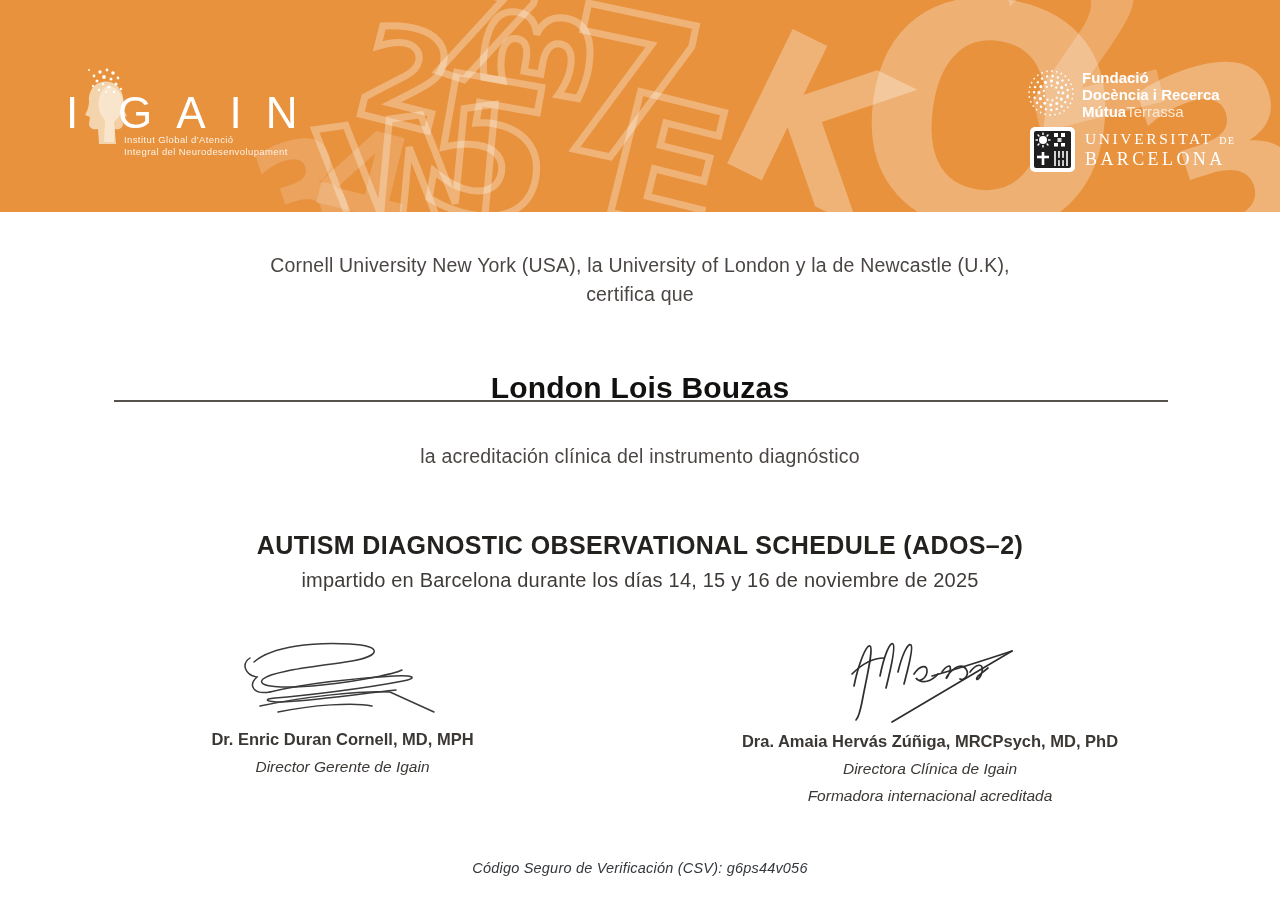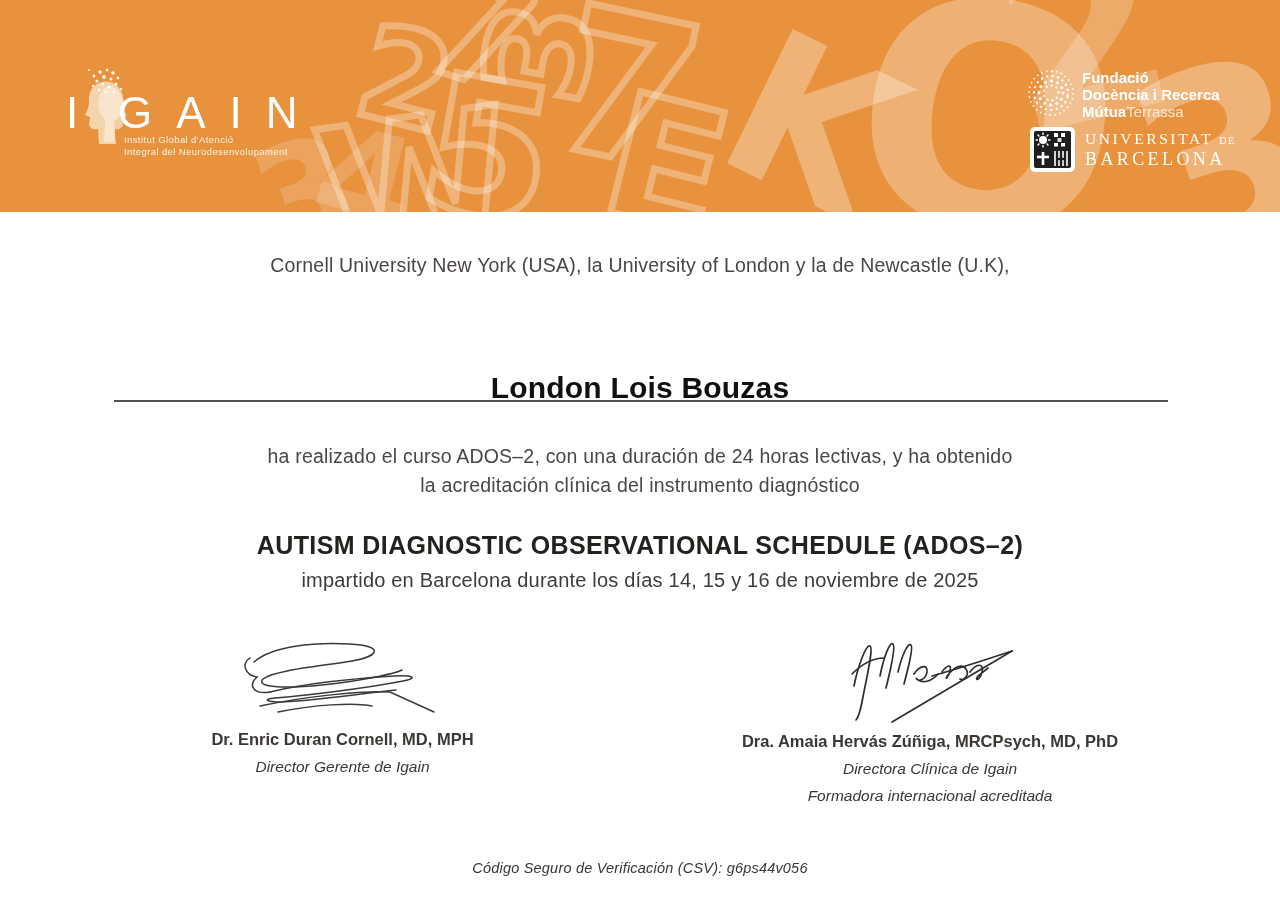--- a/index.html
+++ b/index.html
@@ -183,6 +183,7 @@
 
   <div class="centered intro">
     <div>Cornell University New York (USA), la University of London y la de Newcastle (U.K),</div>
+    <div>certifica que</div>
   </div>
 
   <div class="centered recipient">London Lois Bouzas</div>

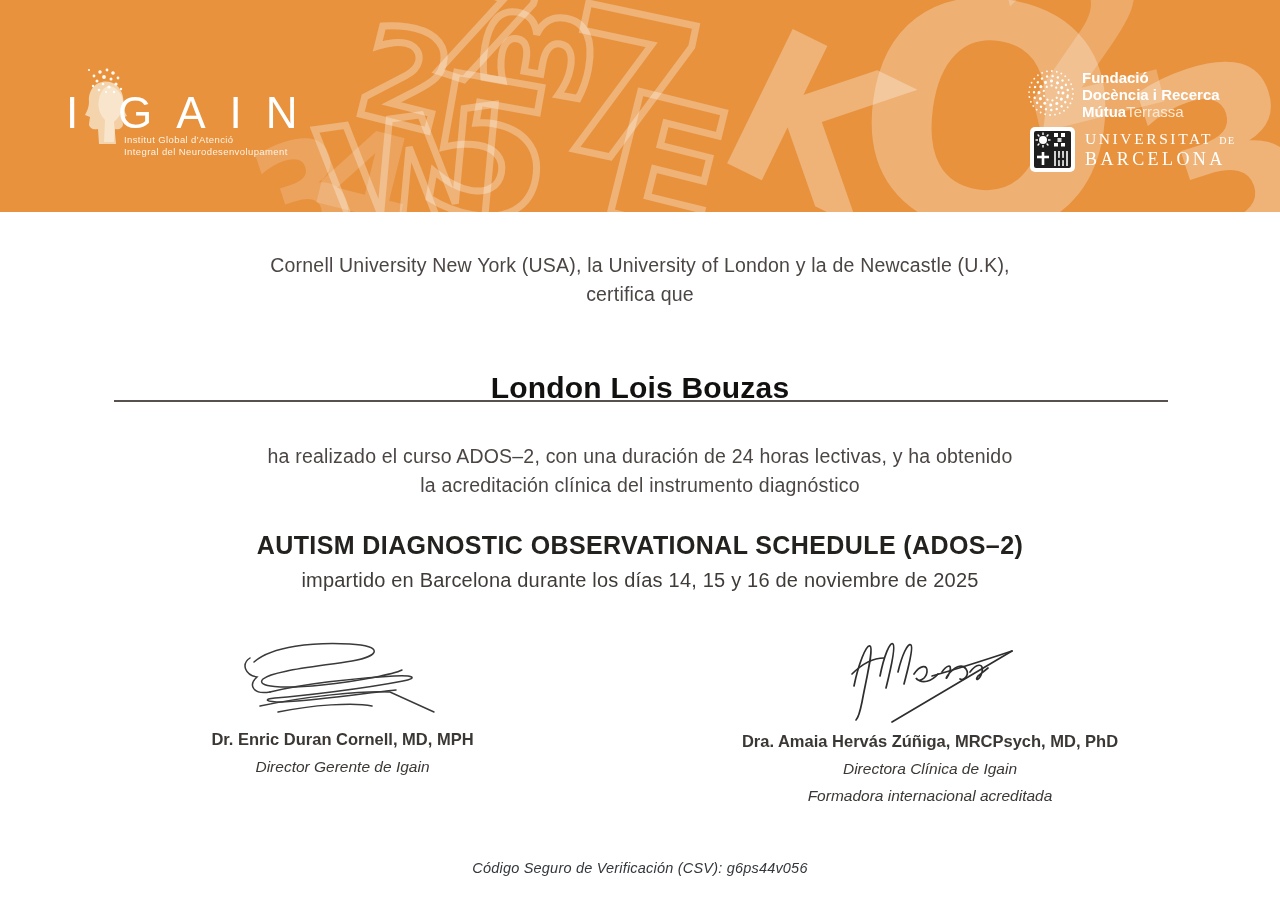--- a/index.html
+++ b/index.html
@@ -190,7 +190,6 @@
   <div class="rule"></div>
 
   <div class="centered course-par">
-    <div>ha realizado el curso ADOS–2, con una duración de 24 horas lectivas, y ha obtenido</div>
     <div>la acreditación clínica del instrumento diagnóstico</div>
   </div>
 

